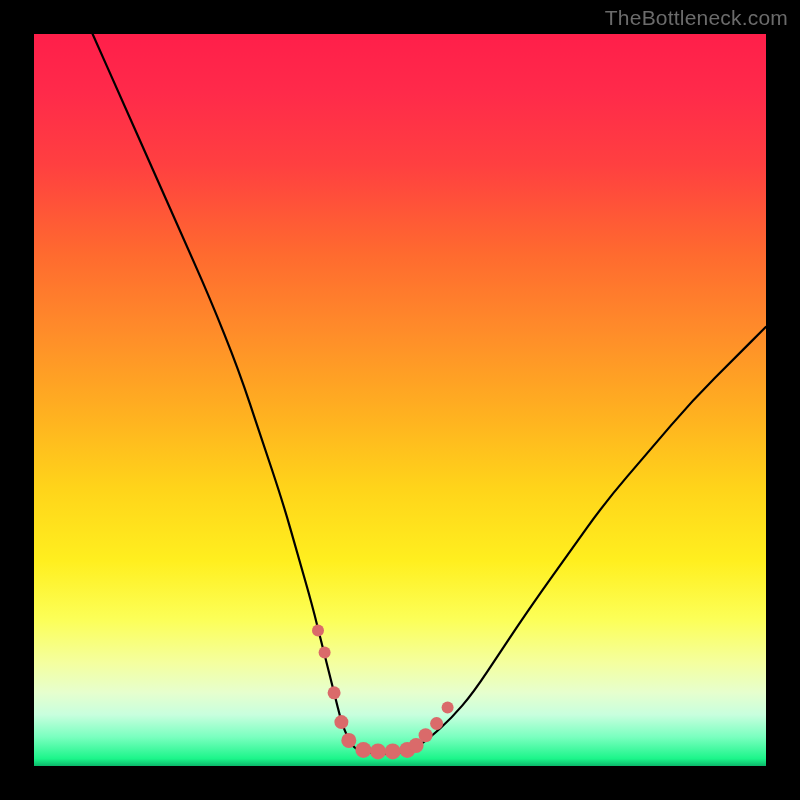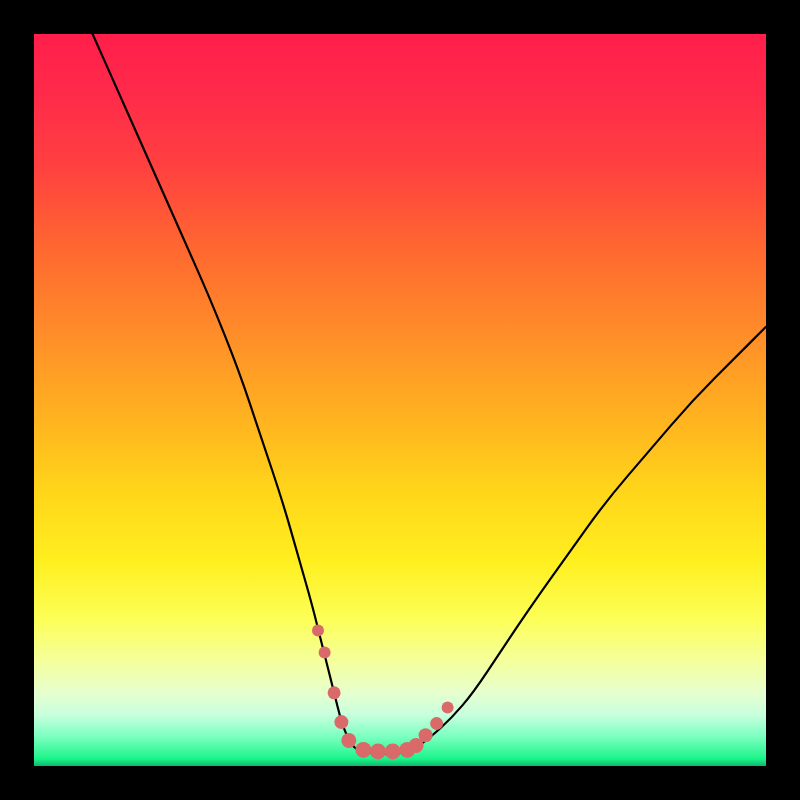--- a/index.html
+++ b/index.html
@@ -69,6 +69,7 @@
 <body>
 
 <div class="outer">
+  <div class="watermark">TheBottleneck.com</div>
 
   <div class="plot">
     <div class="gradient"></div>

